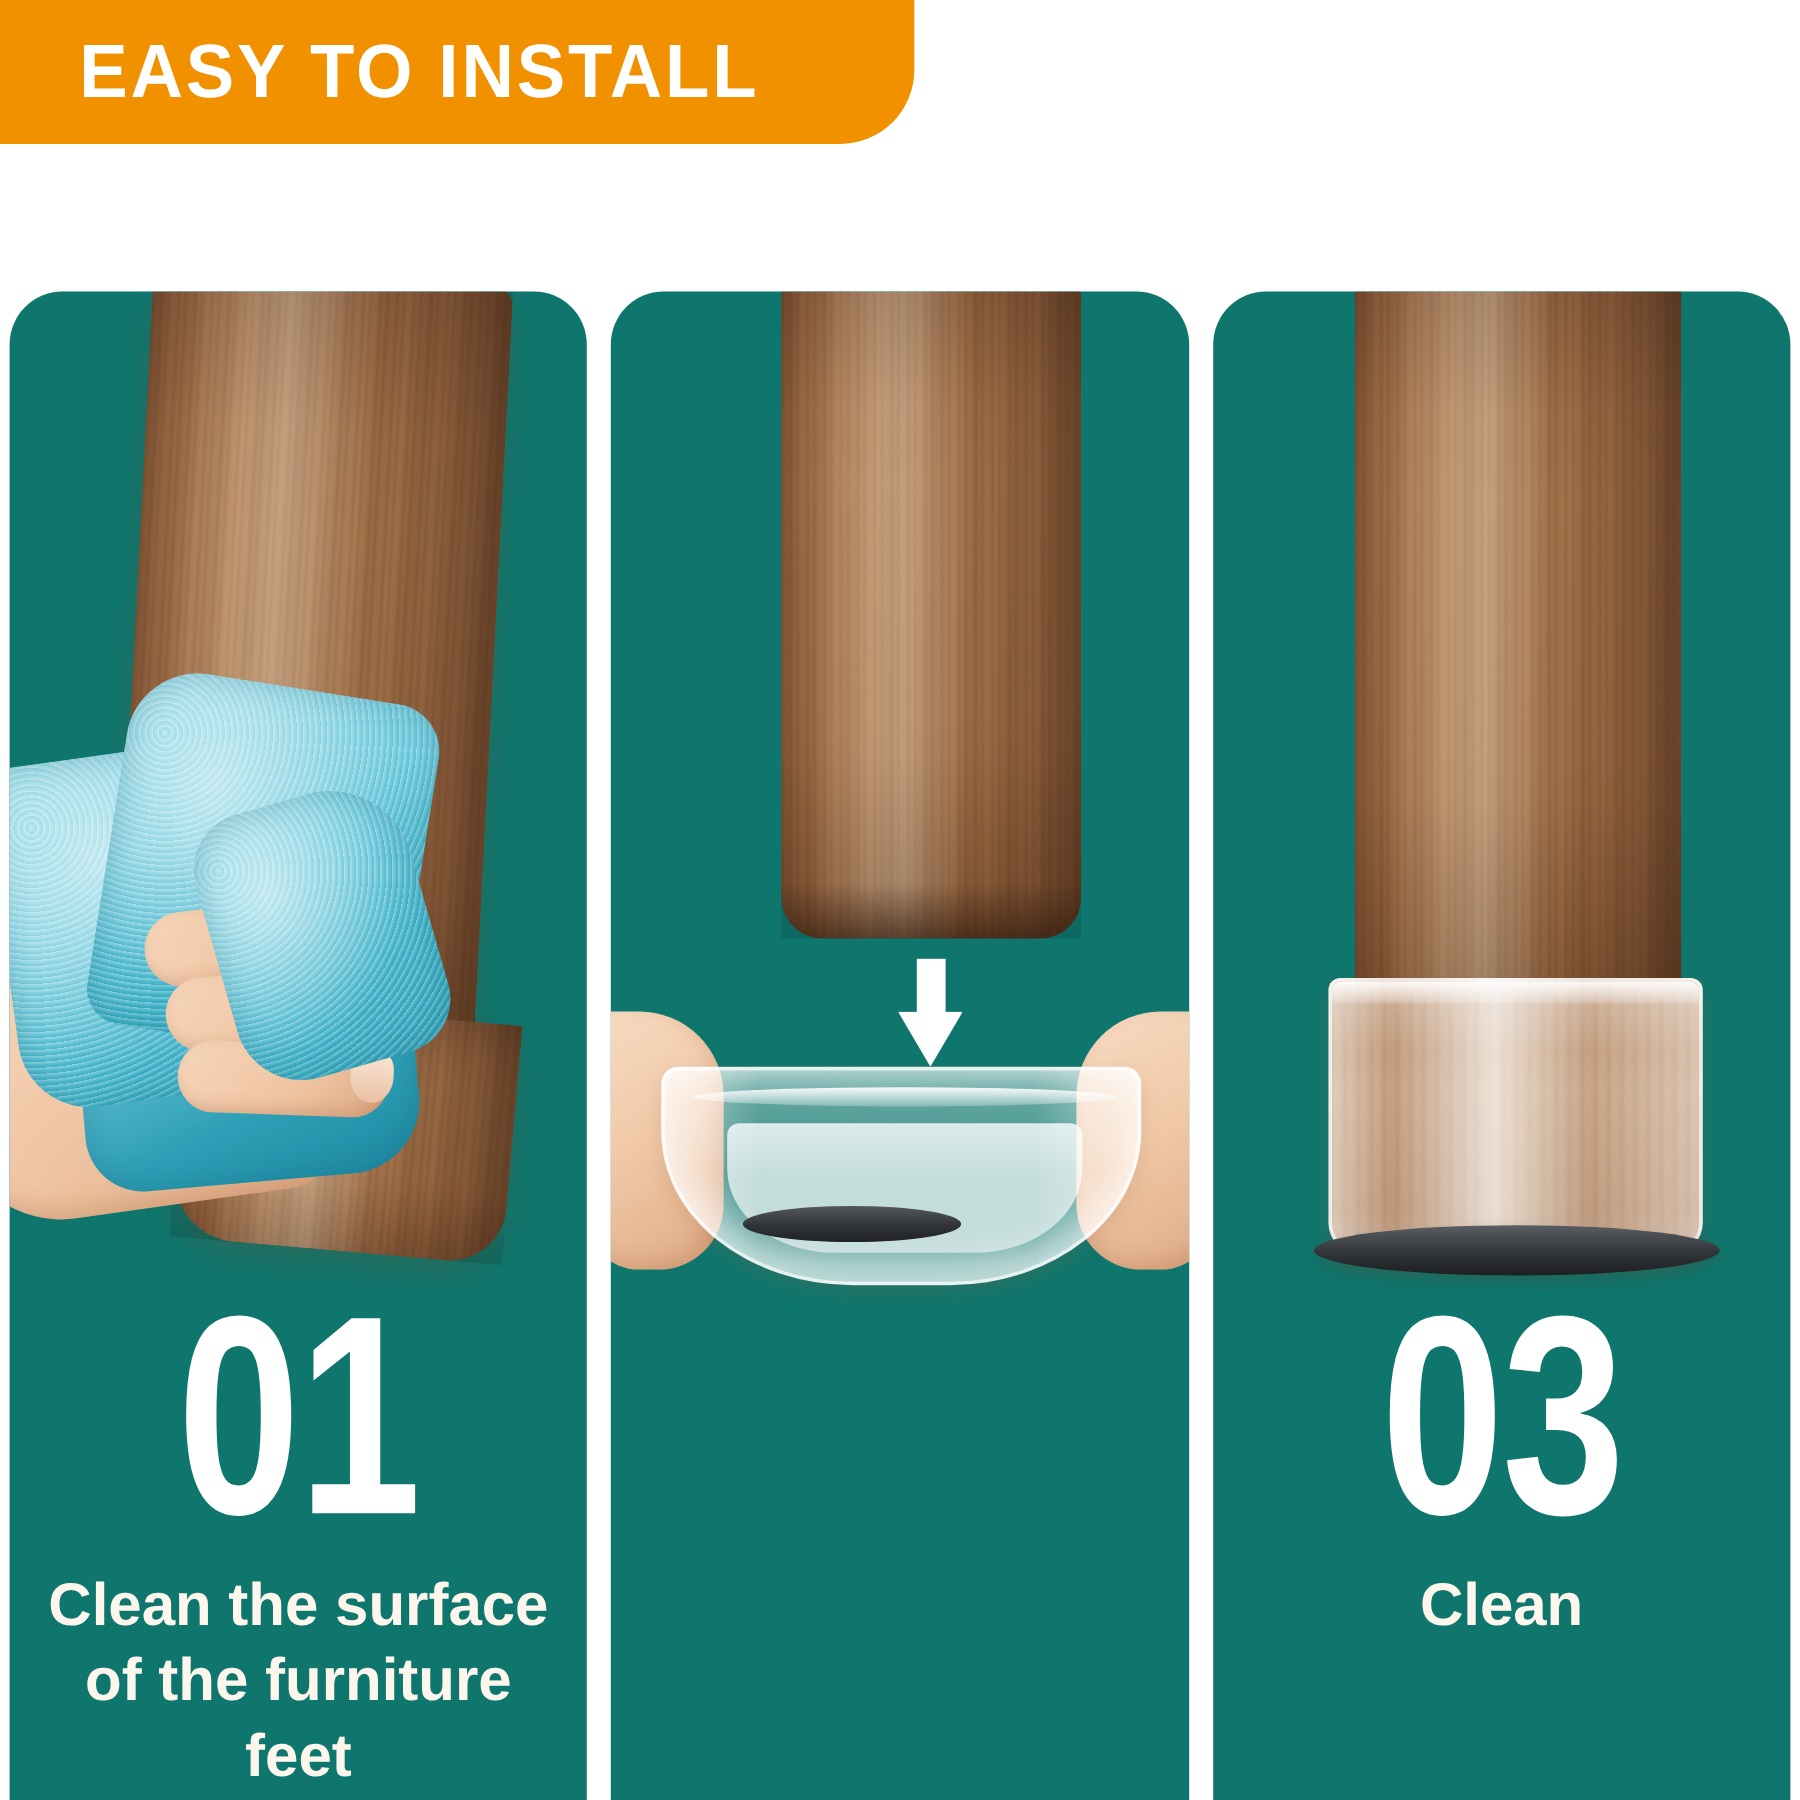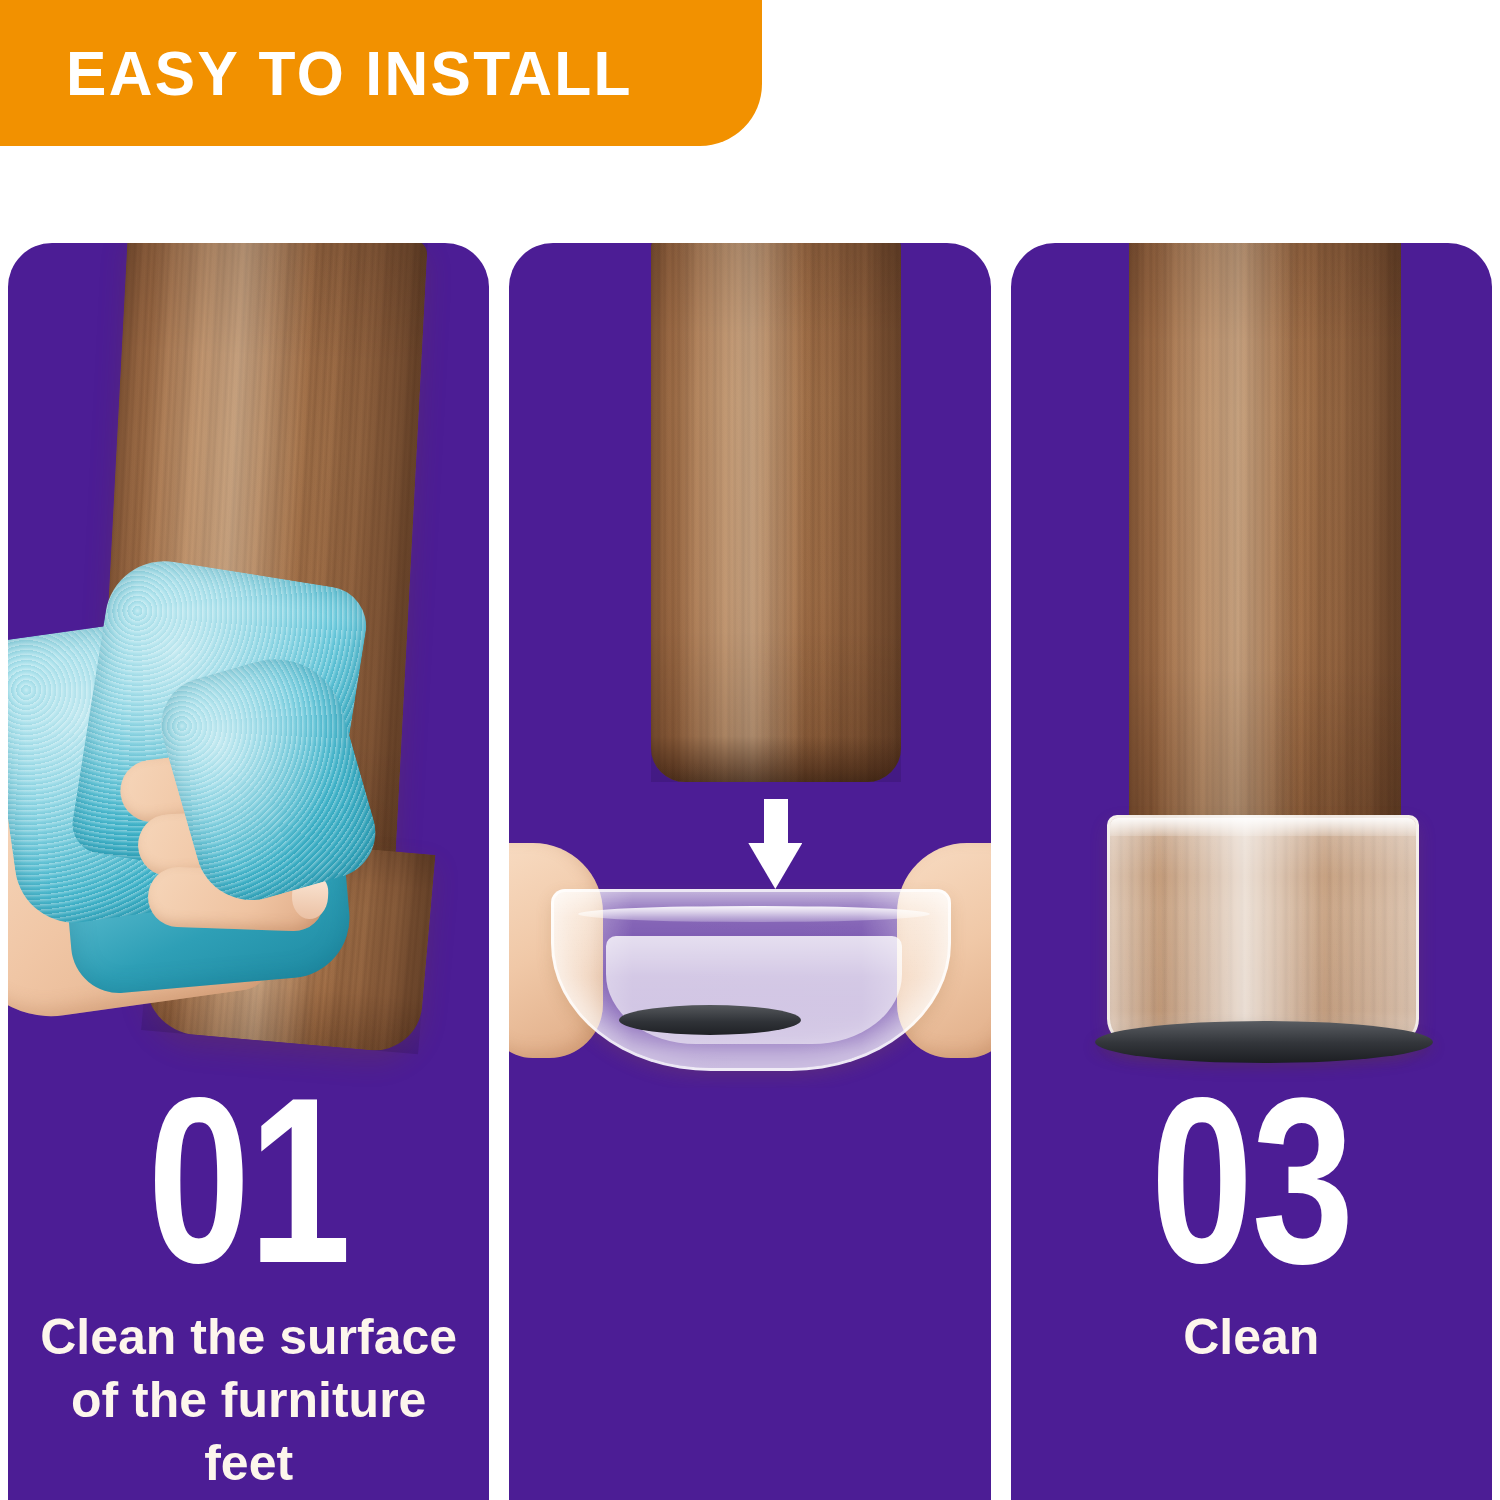--- a/index.html
+++ b/index.html
@@ -15,7 +15,7 @@
   #header-banner{
     position:absolute;
     left:0; top:0;
-    width:762px; height:146px;
+    width:762px; height:120px;
     background:#F29100;
     border-bottom-right-radius:62px;
     display:flex;

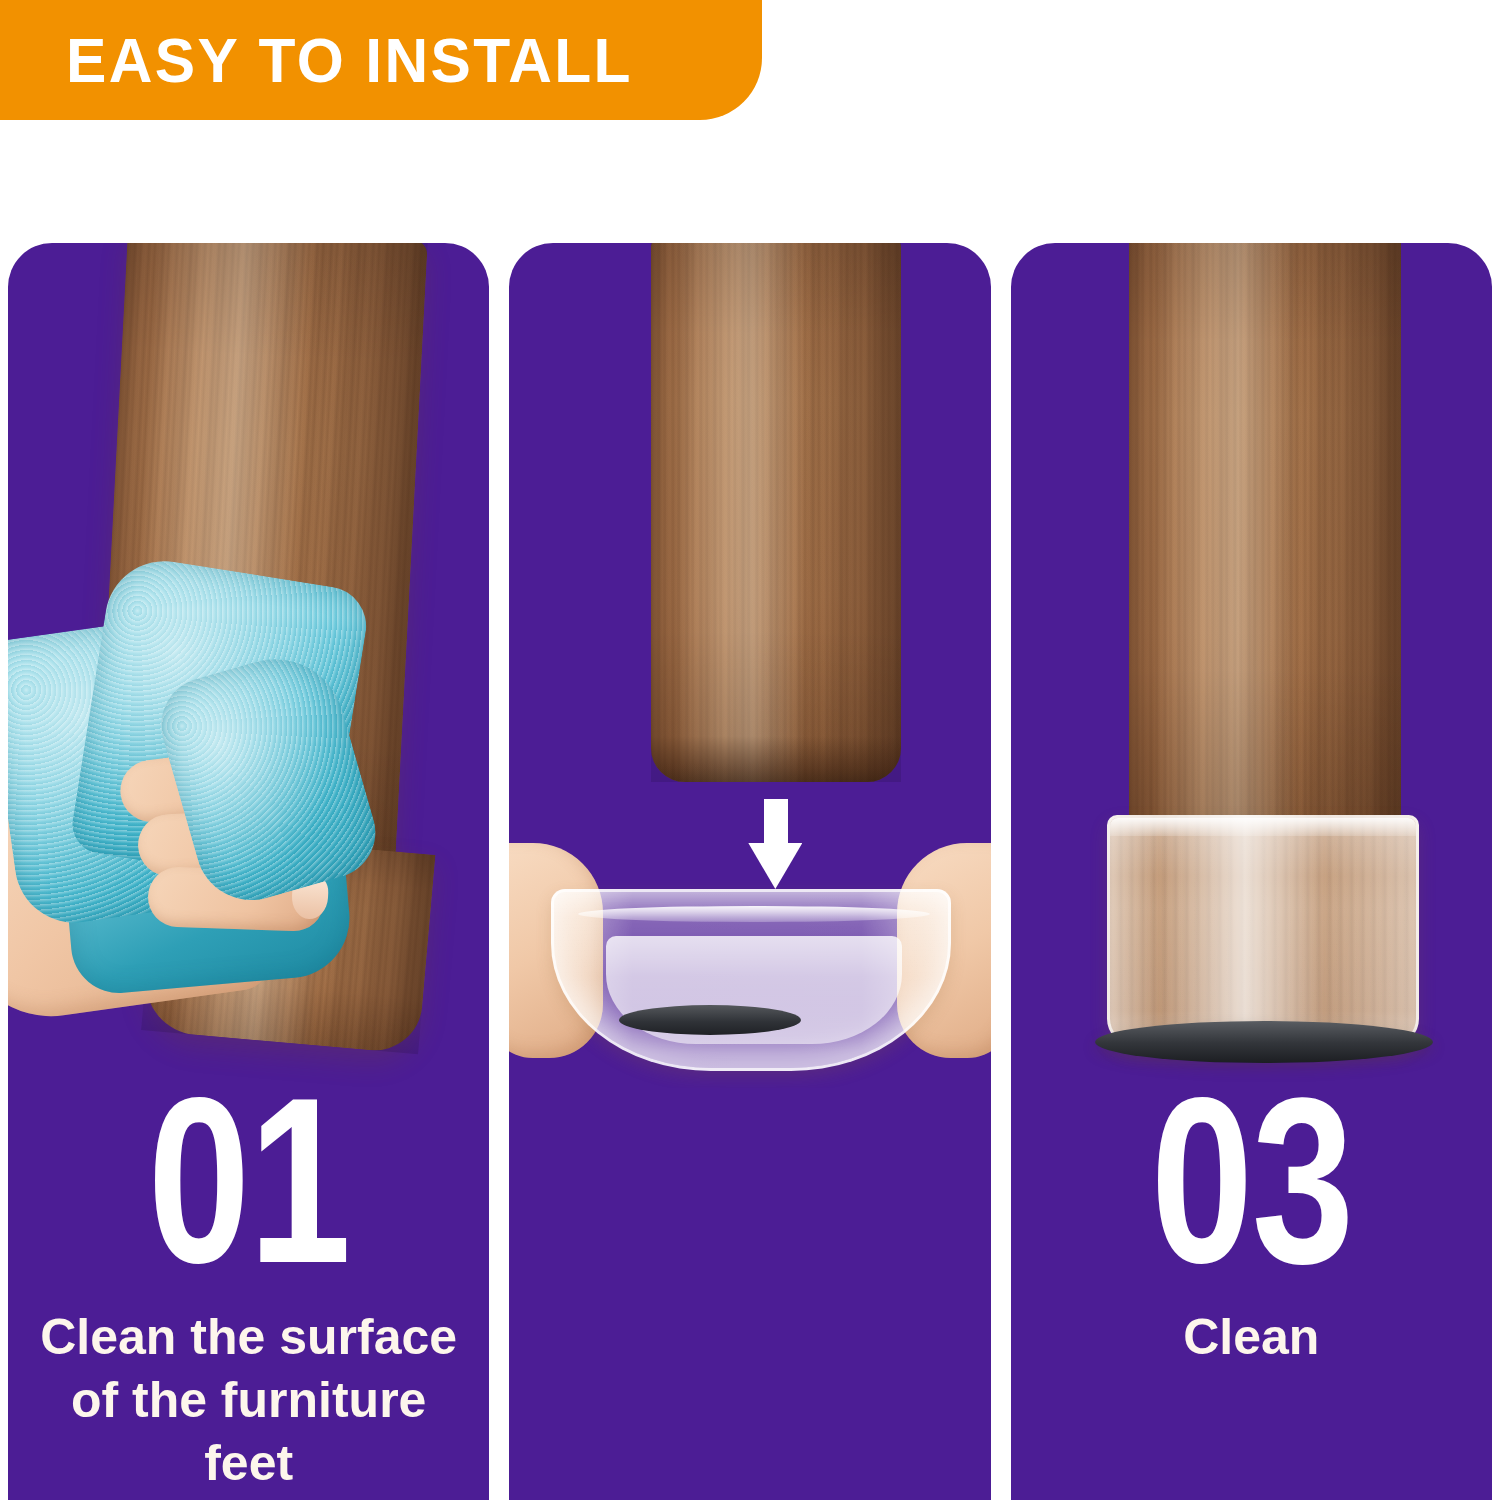--- a/index.html
+++ b/index.html
@@ -44,7 +44,7 @@
   .step-panel{
     position:relative;
     flex:1 1 0;
-    background:#4c1d95;
+    background:#0f766e;
     border-top-left-radius:44px;
     border-top-right-radius:44px;
     overflow:hidden;

